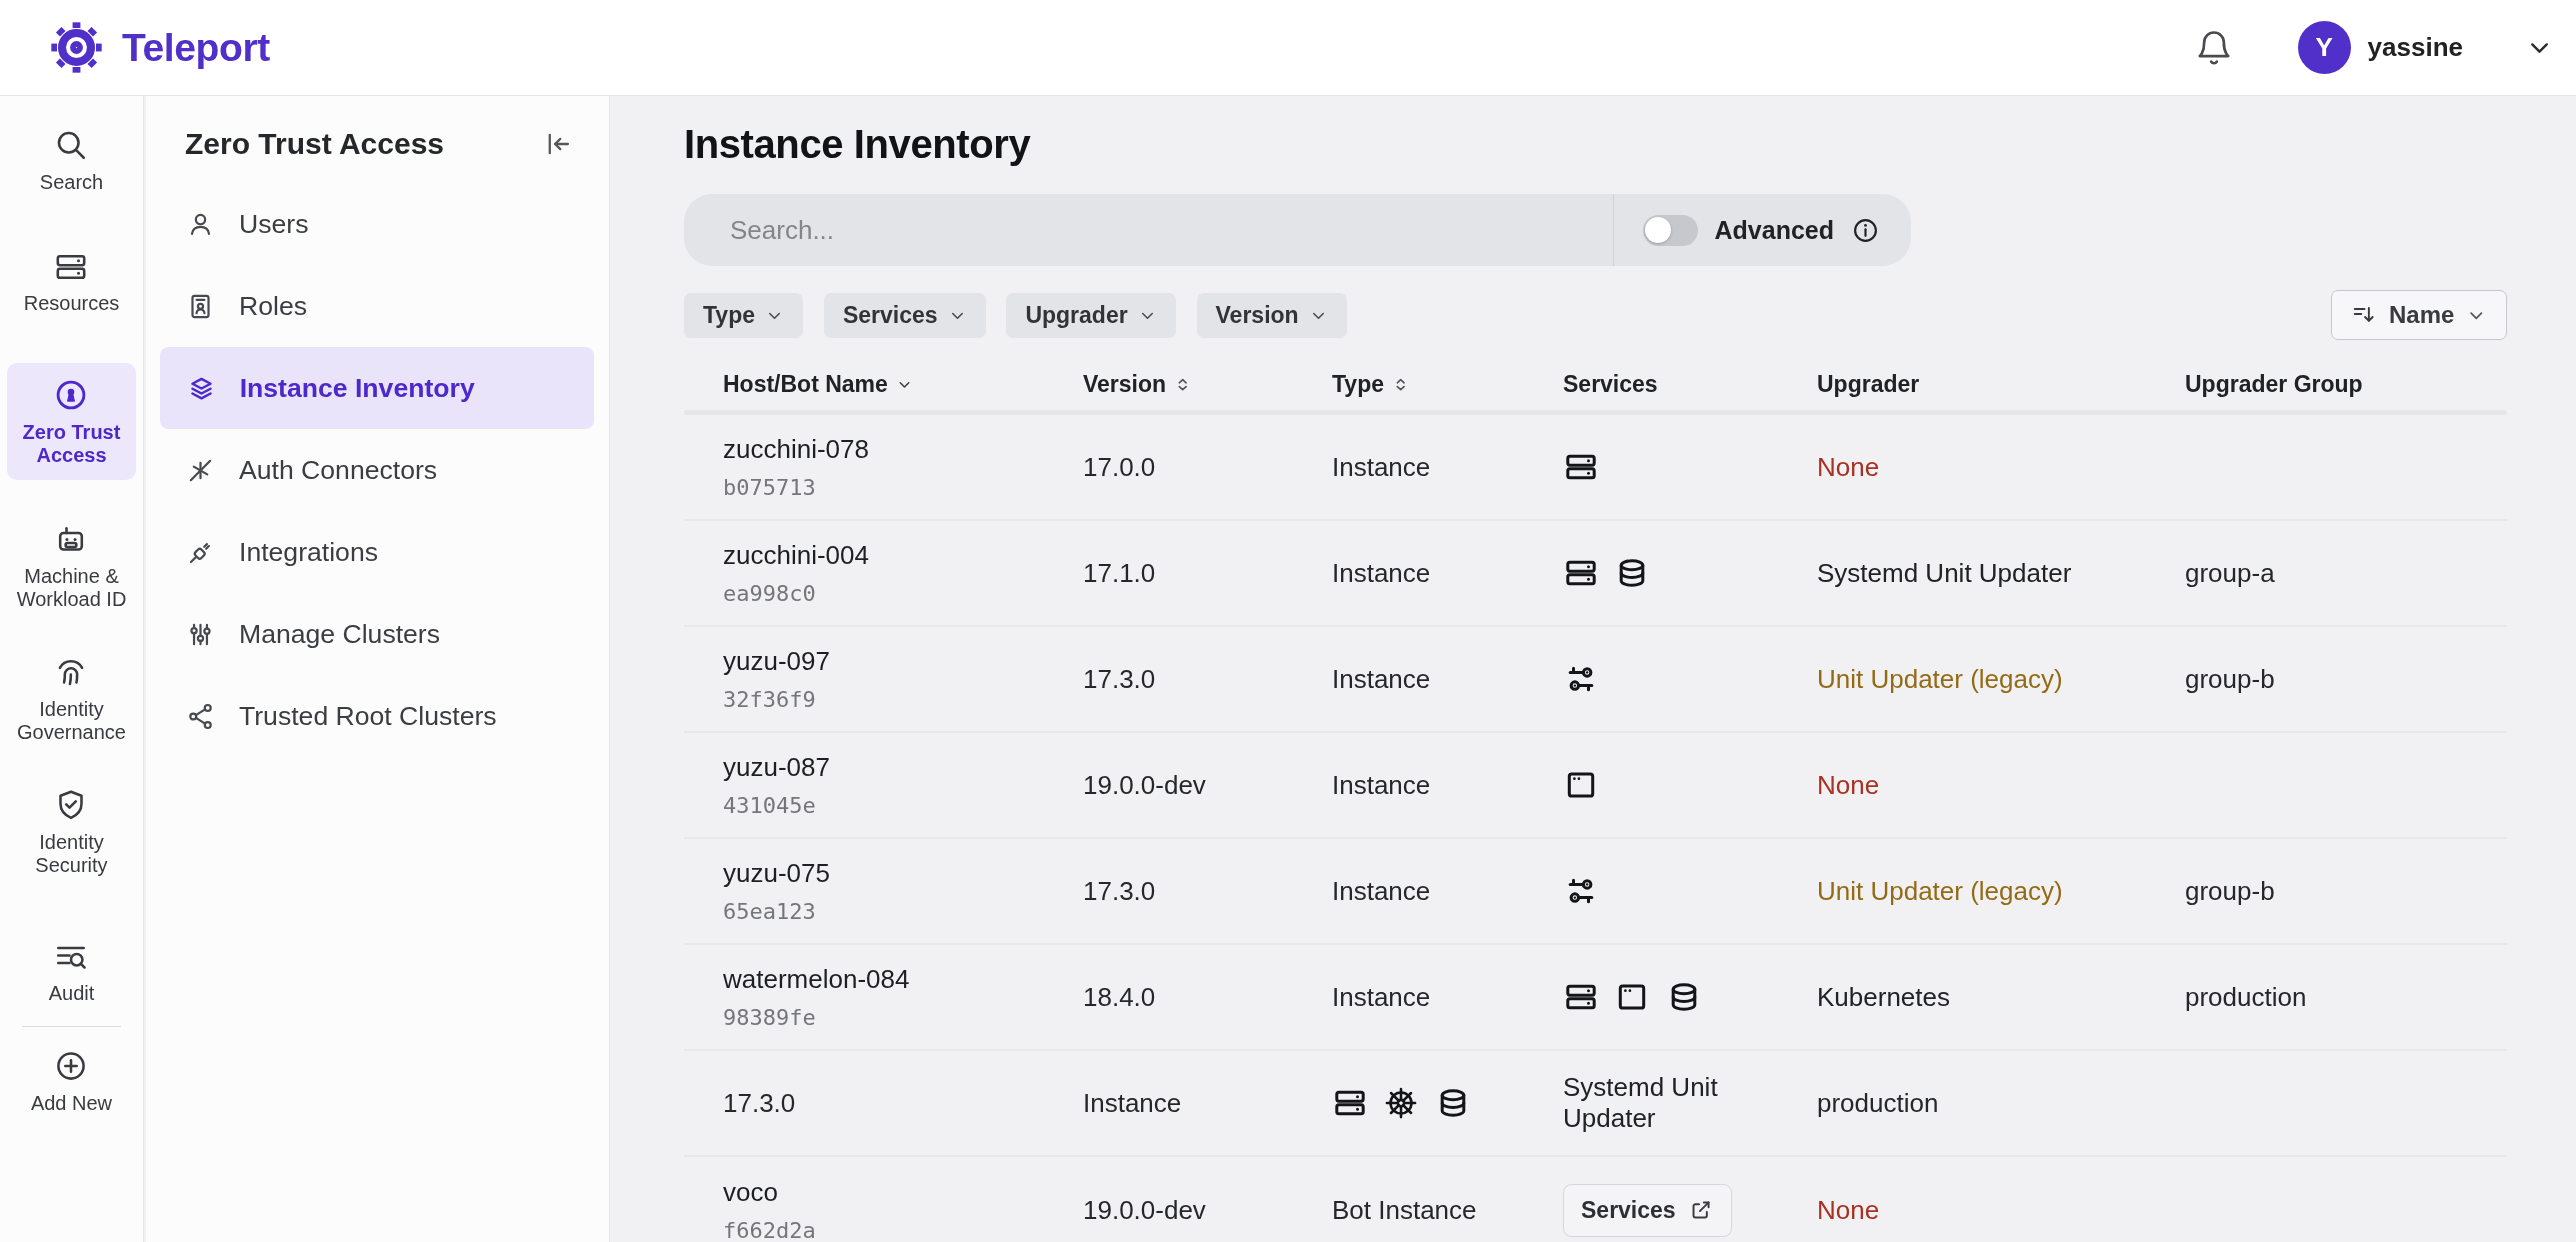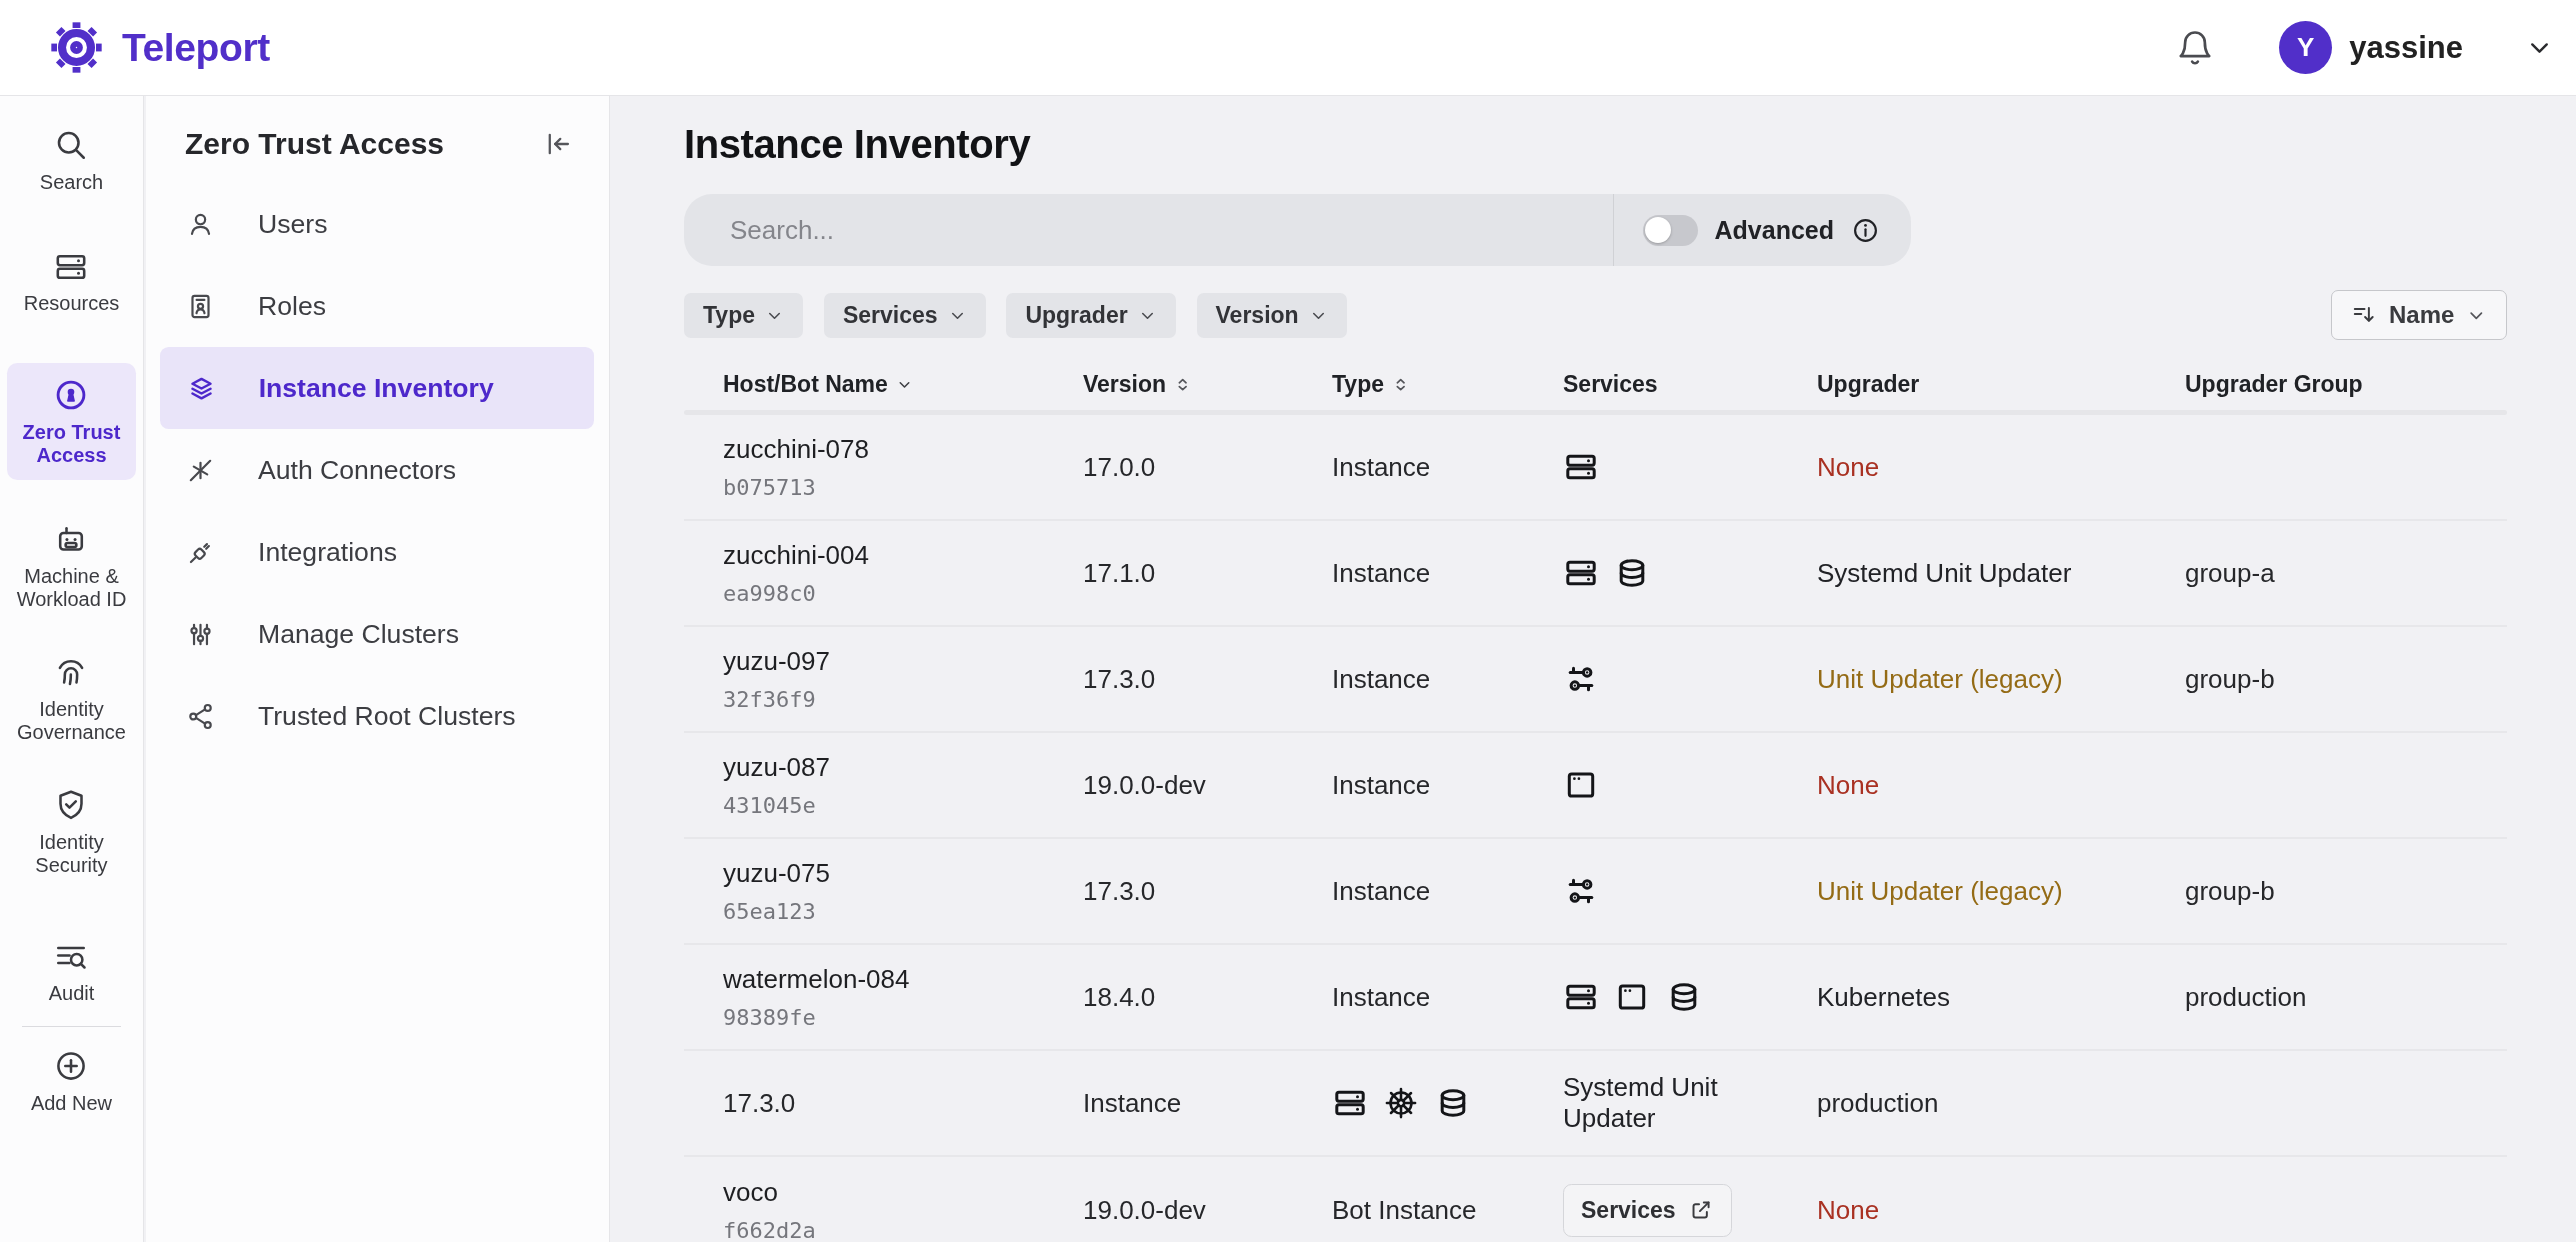--- a/index.html
+++ b/index.html
@@ -29,7 +29,7 @@
   .topbar-right{margin-left:auto;display:flex;align-items:center;padding-right:22px}
   .bell-btn{color:#4A4B50;margin-right:65px;background:none;border:none;cursor:pointer}
   .avatar{width:53px;height:53px;border-radius:50%;background:var(--purple);color:#fff;display:flex;align-items:center;justify-content:center;font-size:26px;font-weight:bold;cursor:pointer}
-  .username{margin-left:17px;font-size:31px;font-weight:600;color:#222}
+  .username{margin-left:17px;font-size:26px;font-weight:600;color:#222}
   .user-chevron{margin-left:62px;color:#2A2B2E;background:none;border:none;cursor:pointer}
 
   

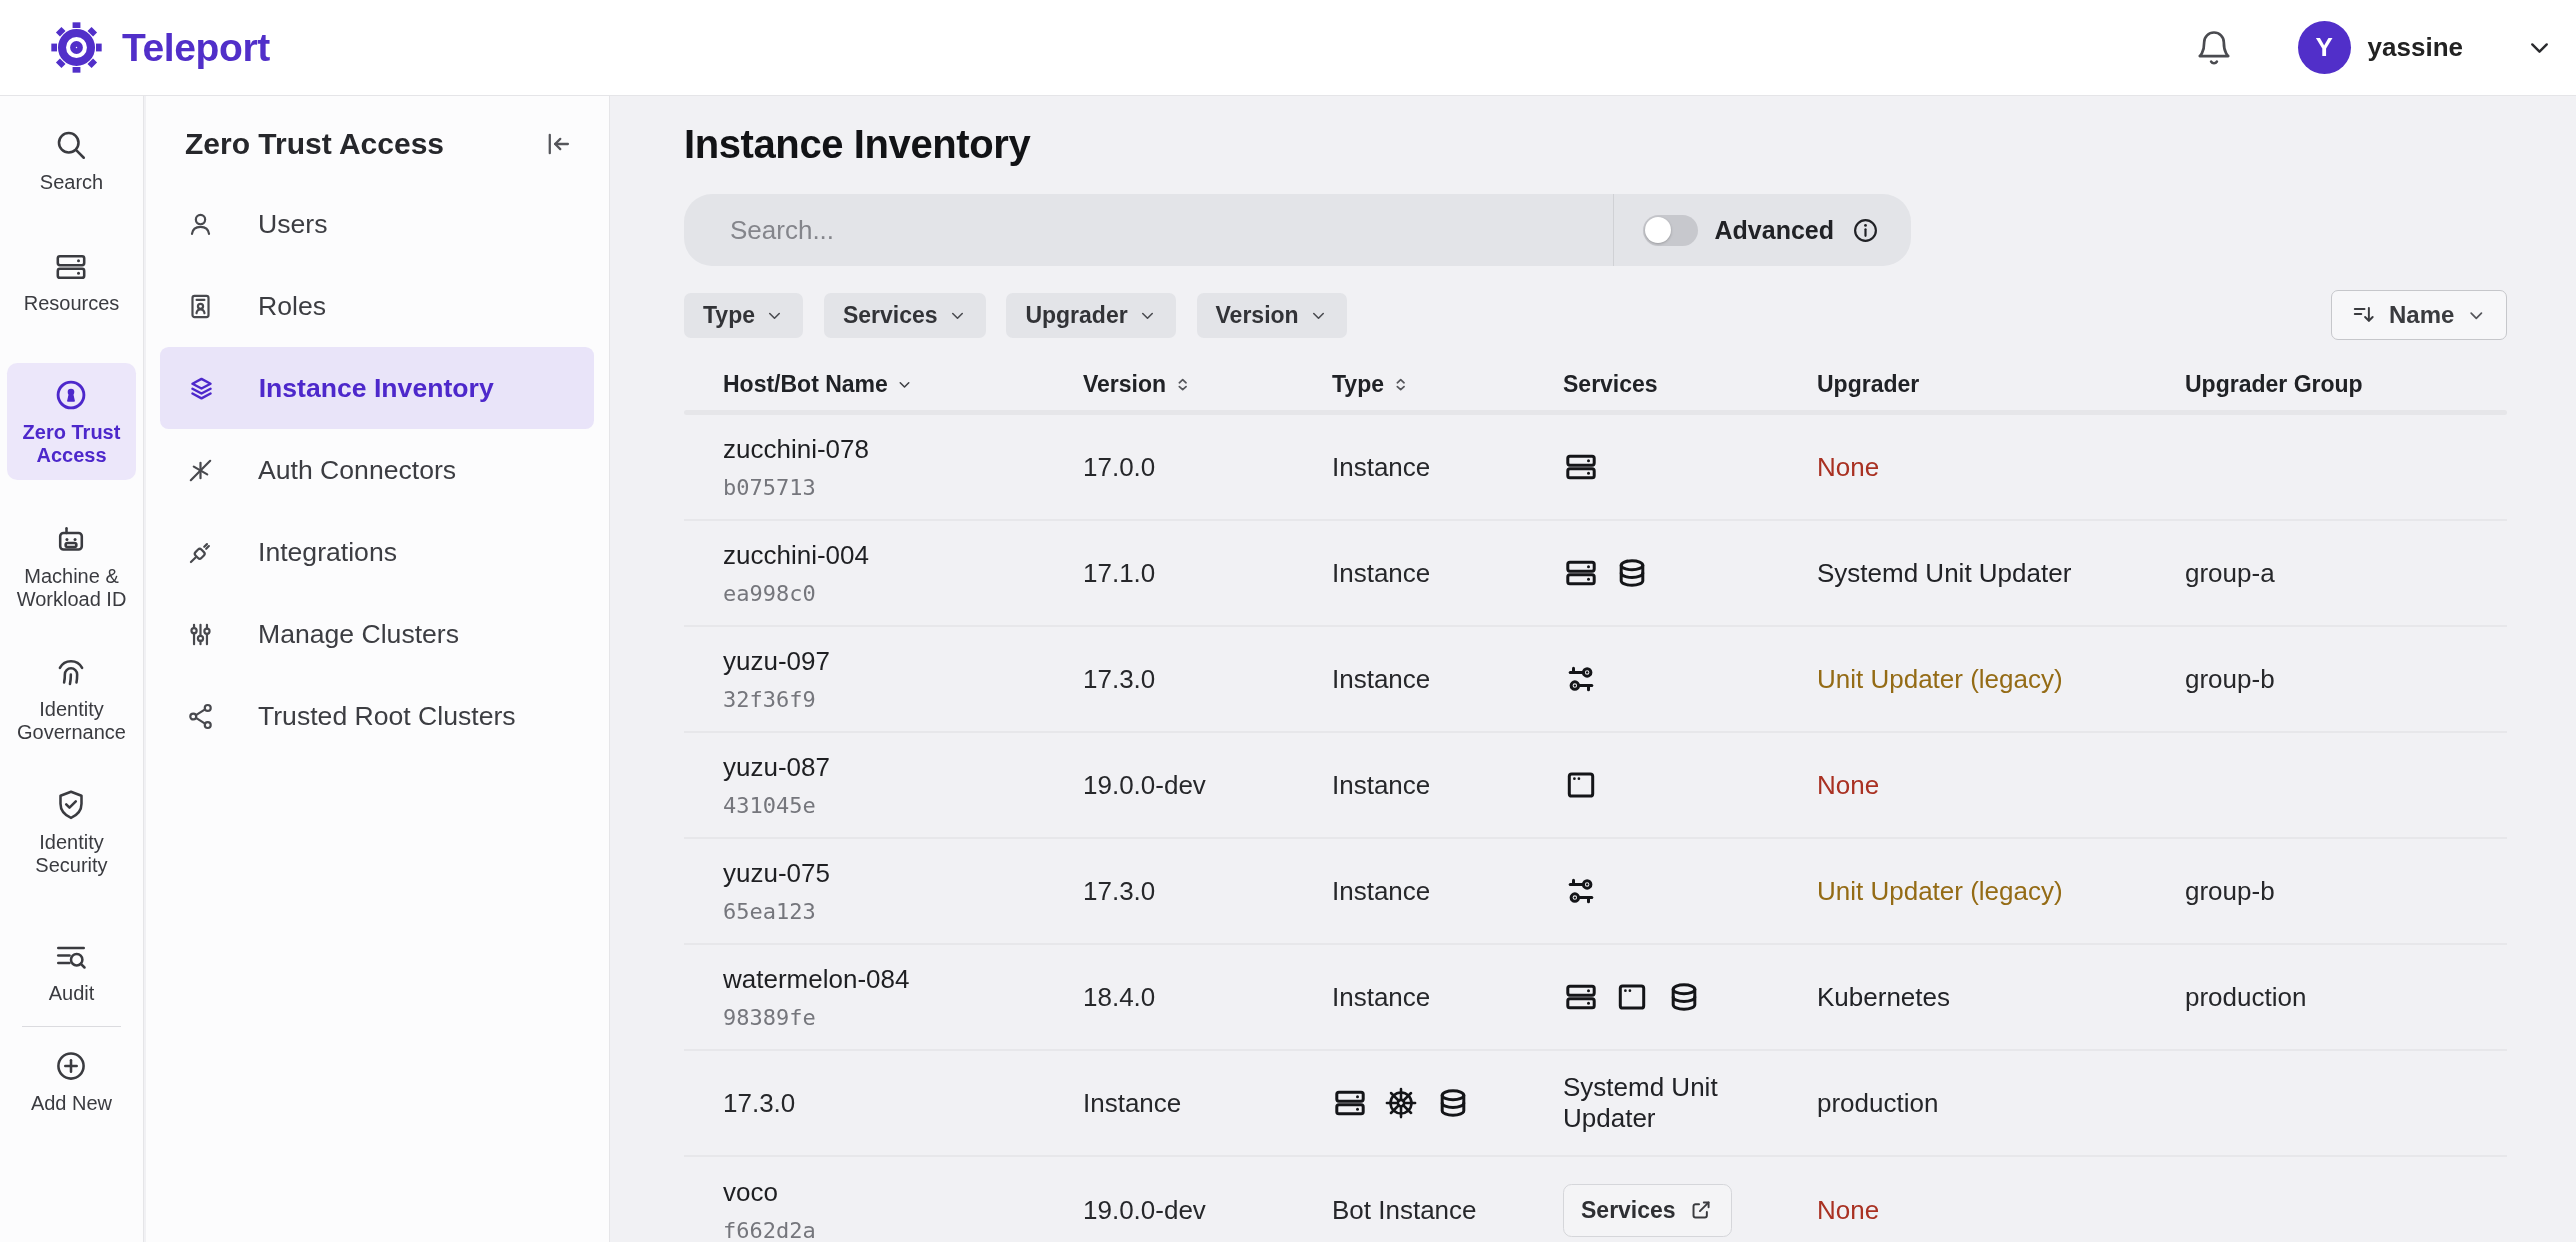--- a/index.html
+++ b/index.html
@@ -46,7 +46,7 @@
   .subnav-title{font-size:30px;font-weight:bold;color:#26272B}
   .collapse-btn{color:#55565B;background:none;border:none;cursor:pointer}
   .subnav-list{list-style:none;margin-top:22px}
-  .subnav-item{height:82px;display:flex;align-items:center;gap:42px;padding-left:39px;font-size:26.6px;color:#3C3D42;cursor:pointer}
+  .subnav-item{height:82px;display:flex;align-items:center;gap:23px;padding-left:39px;font-size:26.6px;color:#3C3D42;cursor:pointer}
   .subnav-item .nico{color:#48494E}
   .subnav-item.active{margin:0 15.4px 0 13.7px;padding-left:26px;background:#E9E4F9;border-radius:8.6px;color:var(--purple-text);font-weight:bold}
   .subnav-item.active .nico{color:var(--purple-text)}

